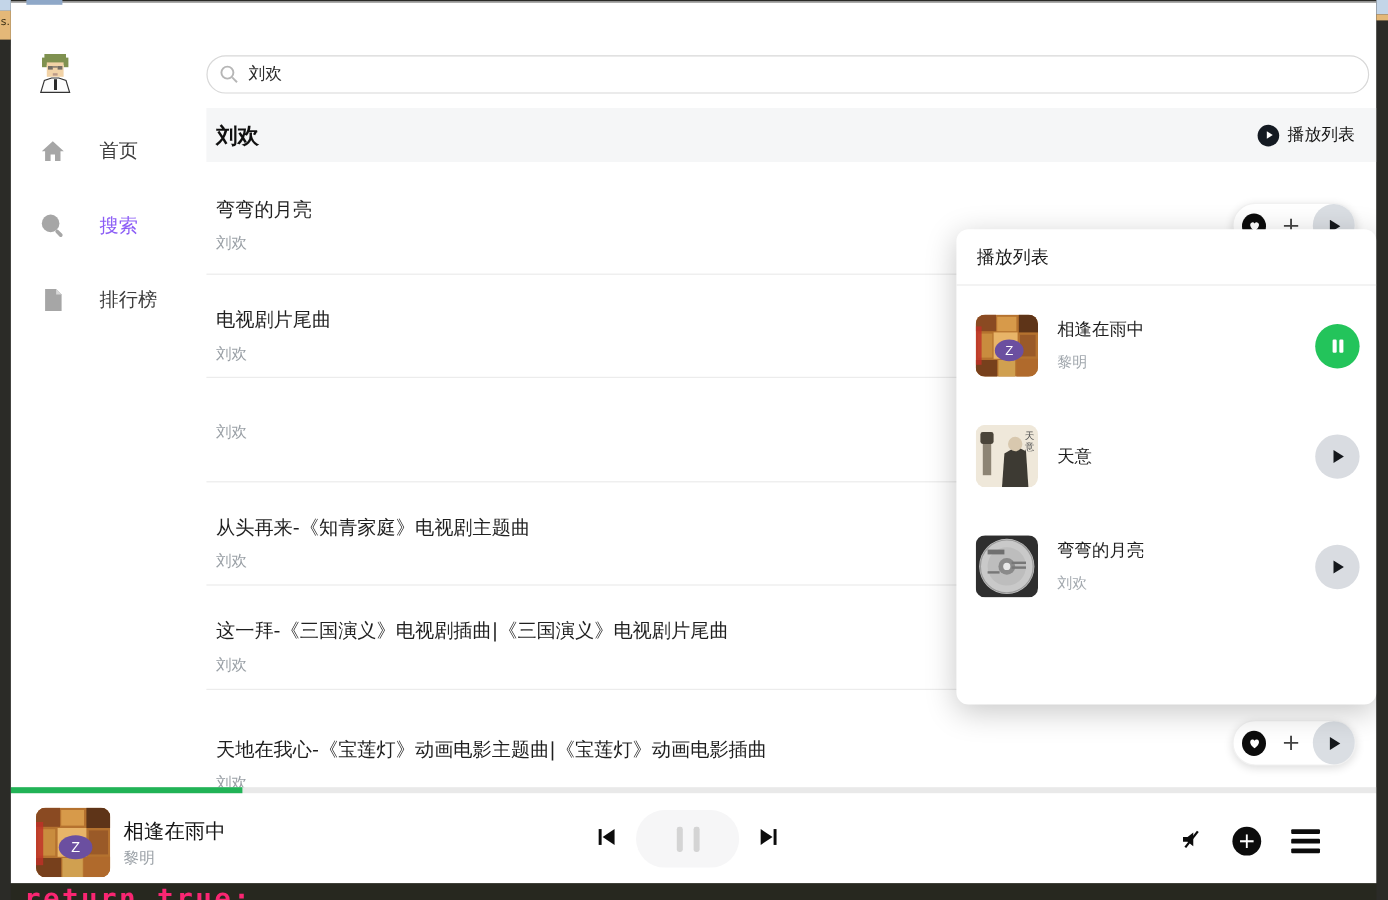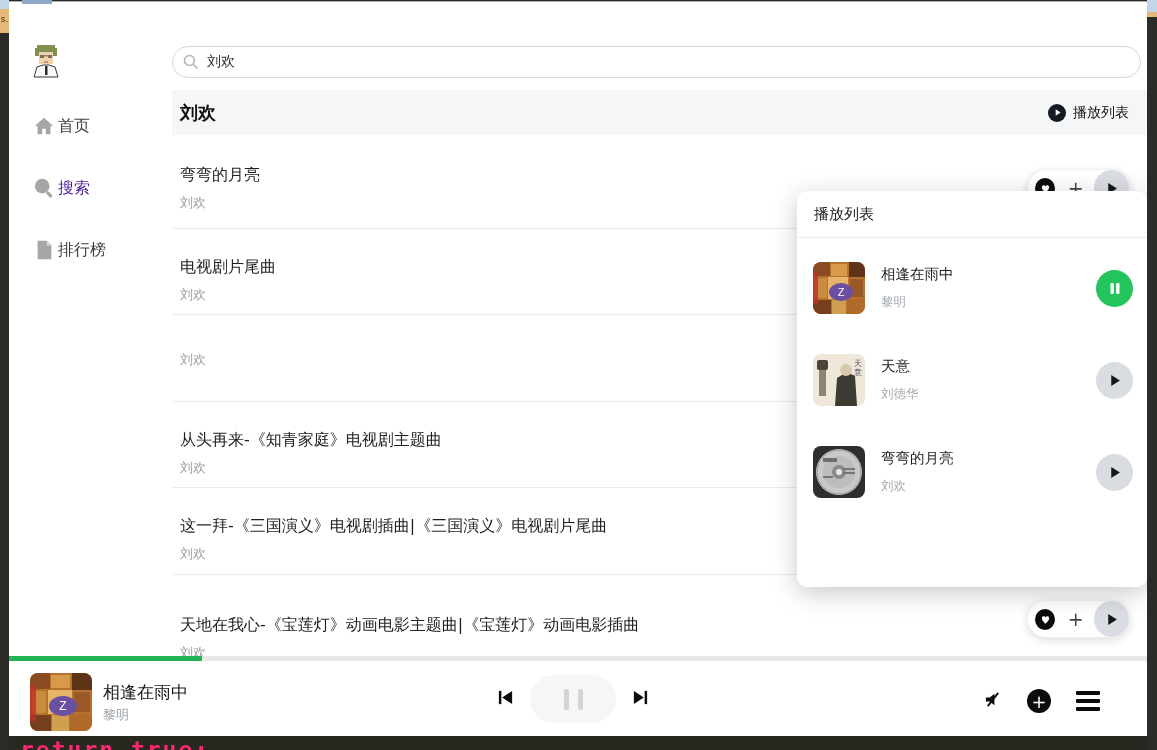--- a/index.html
+++ b/index.html
@@ -37,7 +37,7 @@
   .avatar { position:absolute; left:22px; top:6px; }
   .side-item { position:absolute; left:0; width:155px; height:40px; display:flex; align-items:center; cursor:pointer; }
   .side-item .s-icon { width:22px; height:22px; margin-left:24px; }
-  .side-item .s-label { margin-left:3px; font-size:16px; color:#3d3d3d; }
+  .side-item .s-label { margin-left:28px; font-size:16px; color:#3d3d3d; }
   .side-item.active .s-label { color:#4c1d95; }
 
   

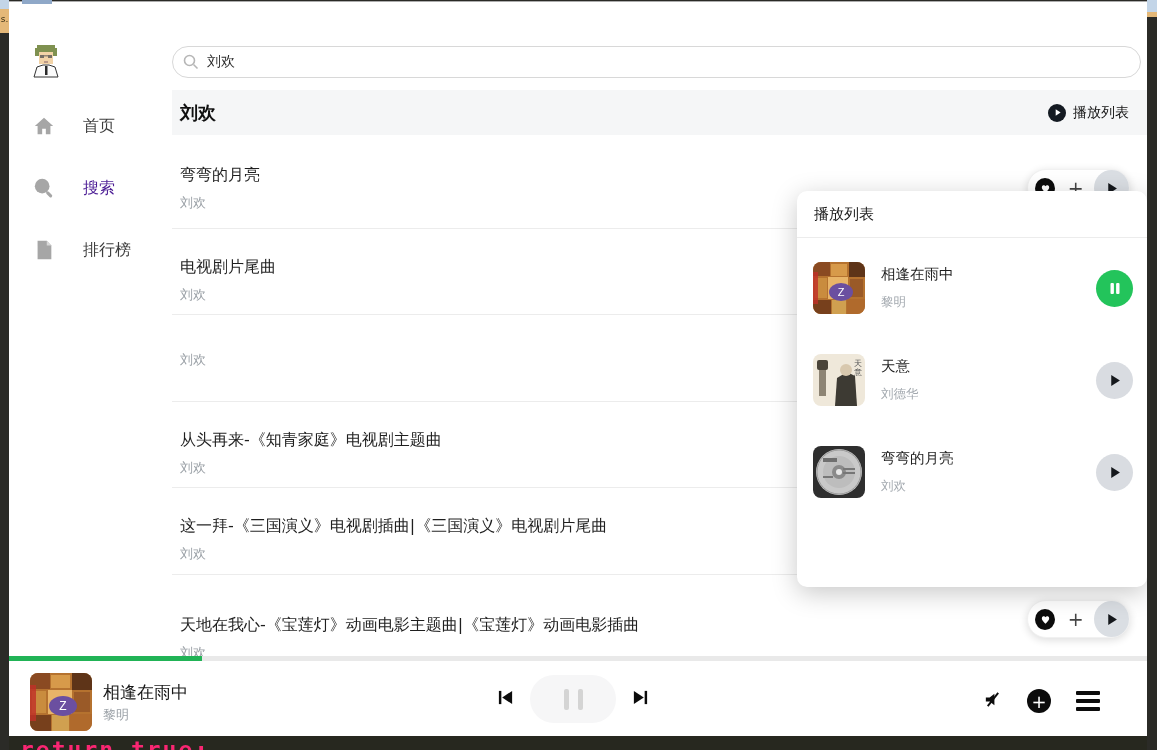--- a/index.html
+++ b/index.html
@@ -38,7 +38,7 @@
   .side-item { position:absolute; left:0; width:155px; height:40px; display:flex; align-items:center; cursor:pointer; }
   .side-item .s-icon { width:22px; height:22px; margin-left:24px; }
   .side-item .s-label { margin-left:28px; font-size:16px; color:#3d3d3d; }
-  .side-item.active .s-label { color:#4c1d95; }
+  .side-item.active .s-label { color:#8b5cf6; }
 
   
   .content { position:absolute; left:155px; top:36px; right:0; bottom:0; }

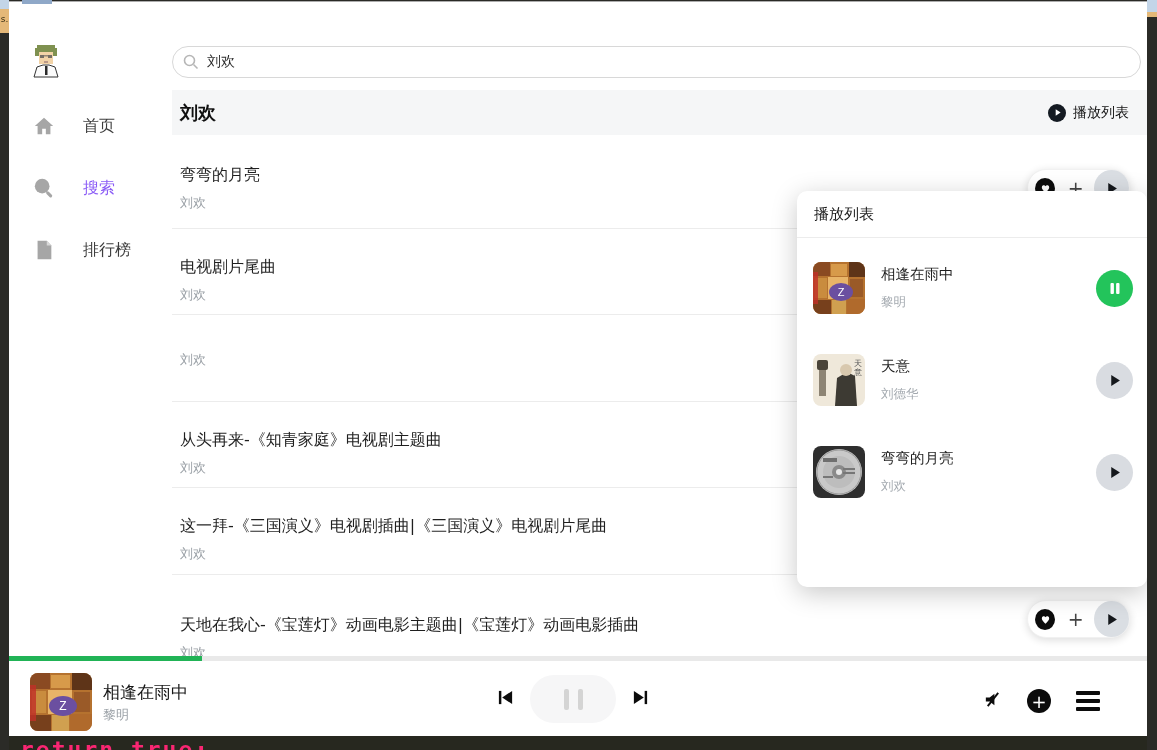--- a/index.html
+++ b/index.html
@@ -283,7 +283,6 @@
         </span>
         <span class="p-meta">
           <div class="t">天意</div>
-          <div class="a">刘德华</div>
         </span>
         <span class="p-btn gray">
           <svg width="13" height="13" viewBox="0 0 12 12">

